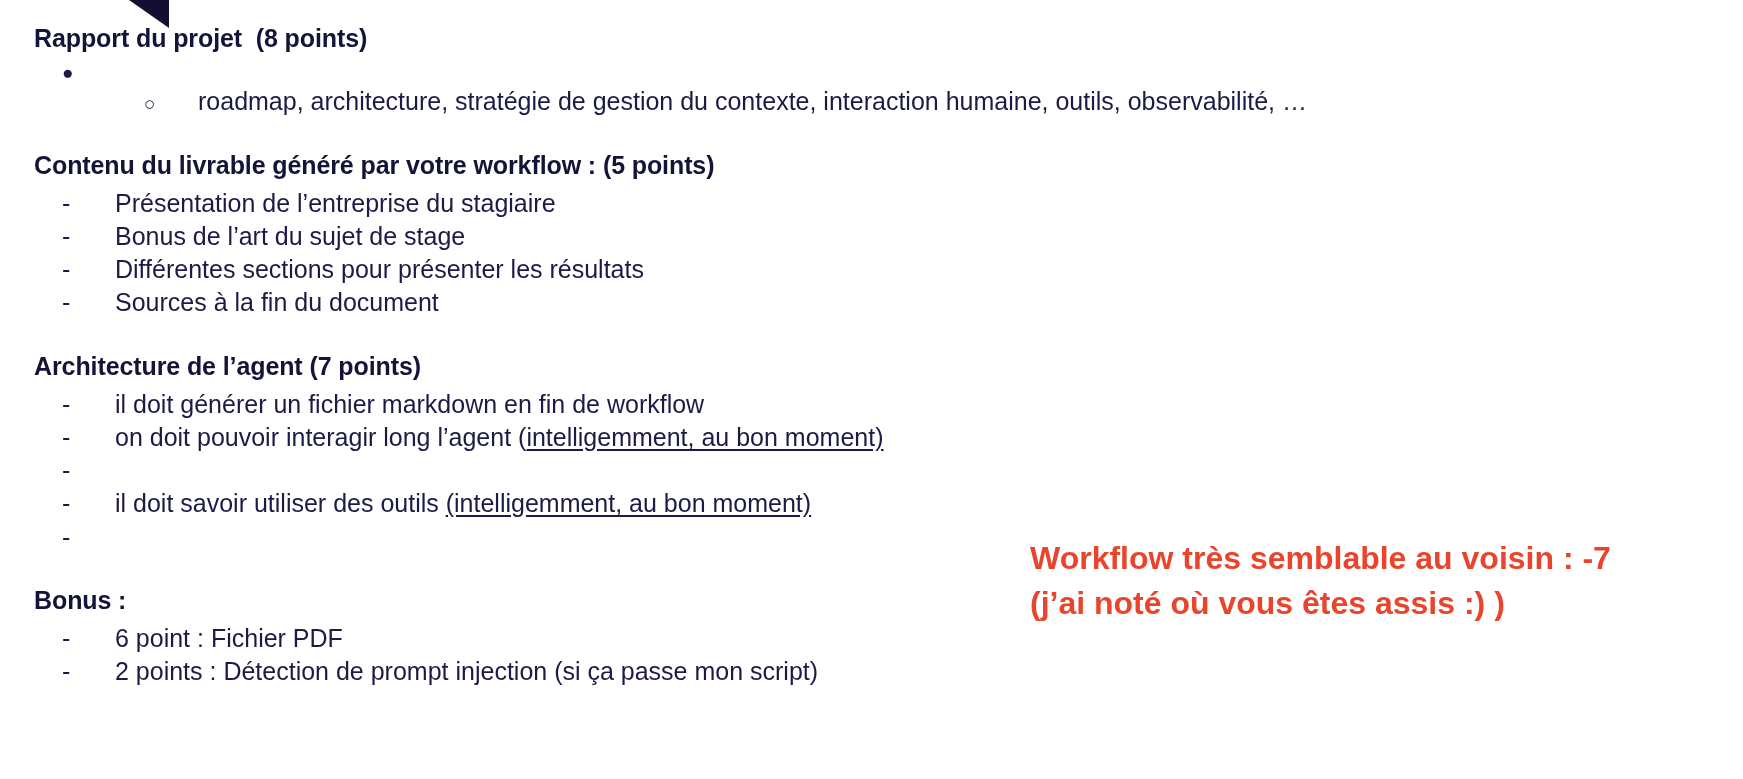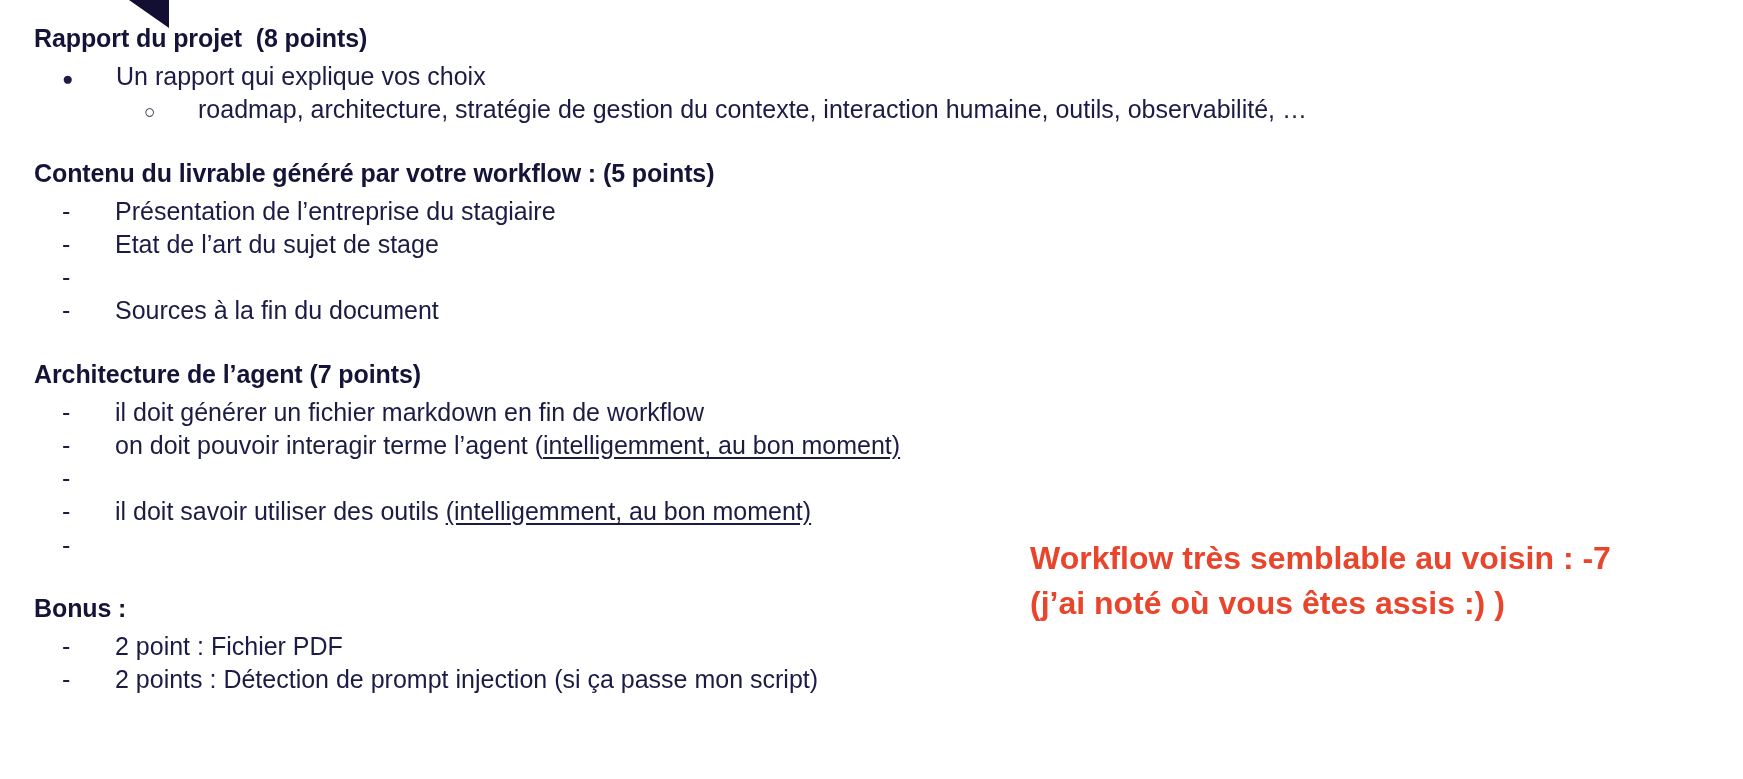--- a/index.html
+++ b/index.html
@@ -131,7 +131,7 @@
   <div class="section">
         <div class="sec-head">Rapport du projet  (8 points)</div>
         <div class="items">
-          <div class="item lvl1"><span class="marker">●</span><span class="label"><span>Un rapport qui explique vos choix</span></span></div>
+          <div class="item lvl1"><span class="marker">●</span></div>
           <div class="item lvl2"><span class="marker">○</span><span class="label"><span>roadmap, architecture, stratégie de gestion du contexte, interaction humaine, outils, observabilité, …</span></span></div>
         </div>
       </div>

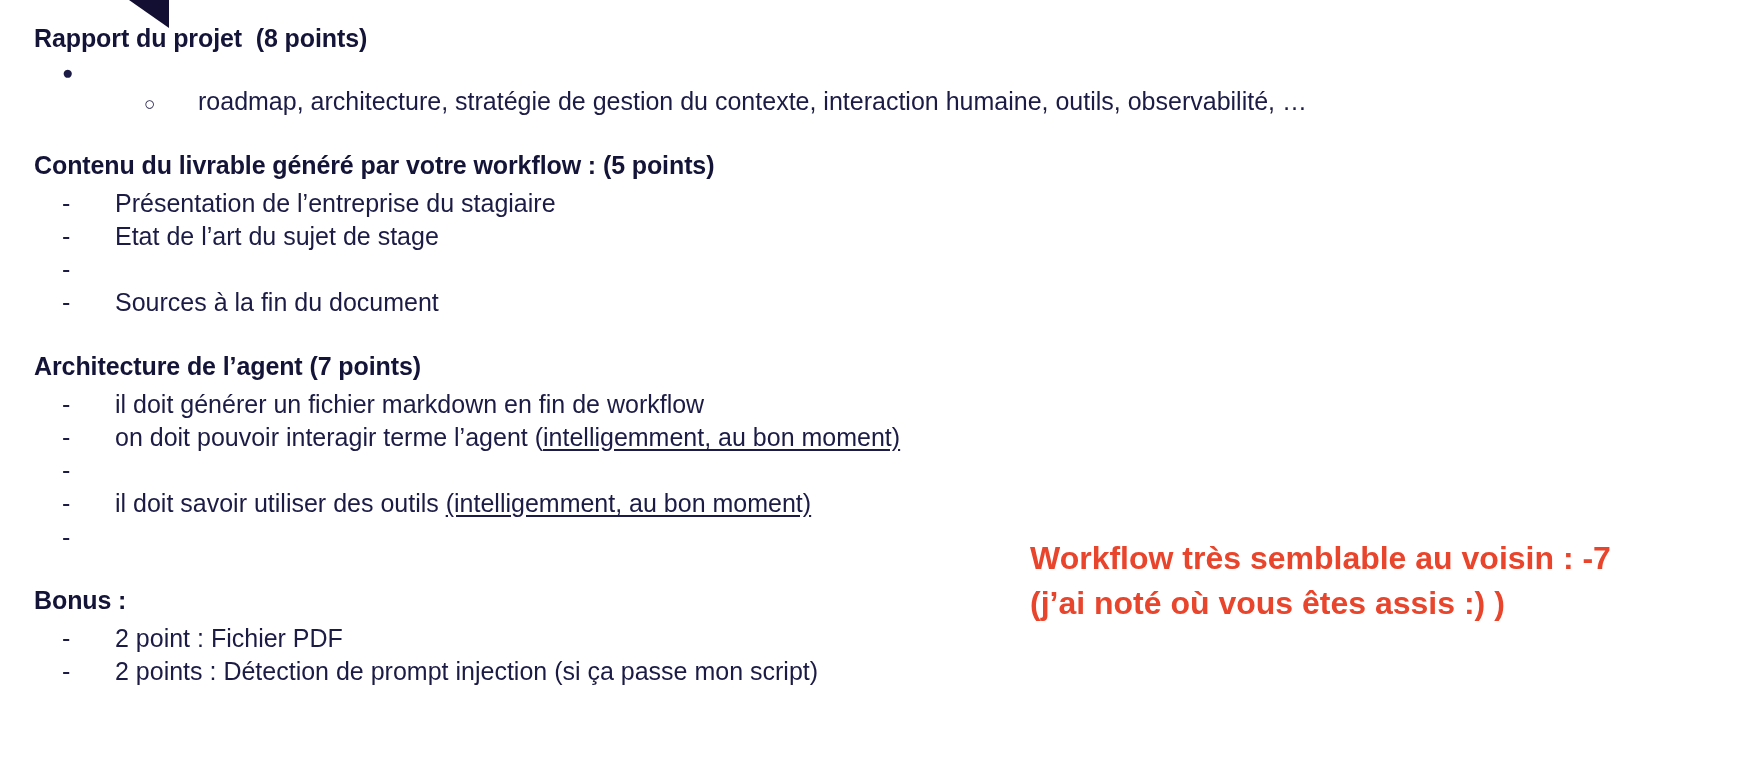--- a/index.html
+++ b/index.html
@@ -139,7 +139,7 @@
         <div class="sec-head">Contenu du livrable généré par votre workflow : (5 points)</div>
         <div class="items">
           <div class="item dash"><span class="marker">-</span><span class="label"><span>Présentation de l’entreprise du stagiaire</span></span></div>
-          <div class="item dash"><span class="marker">-</span><span class="label"><span>Etat de l’art du sujet de stage</span></span></div>
+          <div class="item dash"><span class="marker">-</span><span class="label"><span>Bonus de l’art du sujet de stage</span></span></div>
           <div class="item dash"><span class="marker">-</span></div>
           <div class="item dash"><span class="marker">-</span><span class="label"><span>Sources à la fin du document</span></span></div>
         </div>

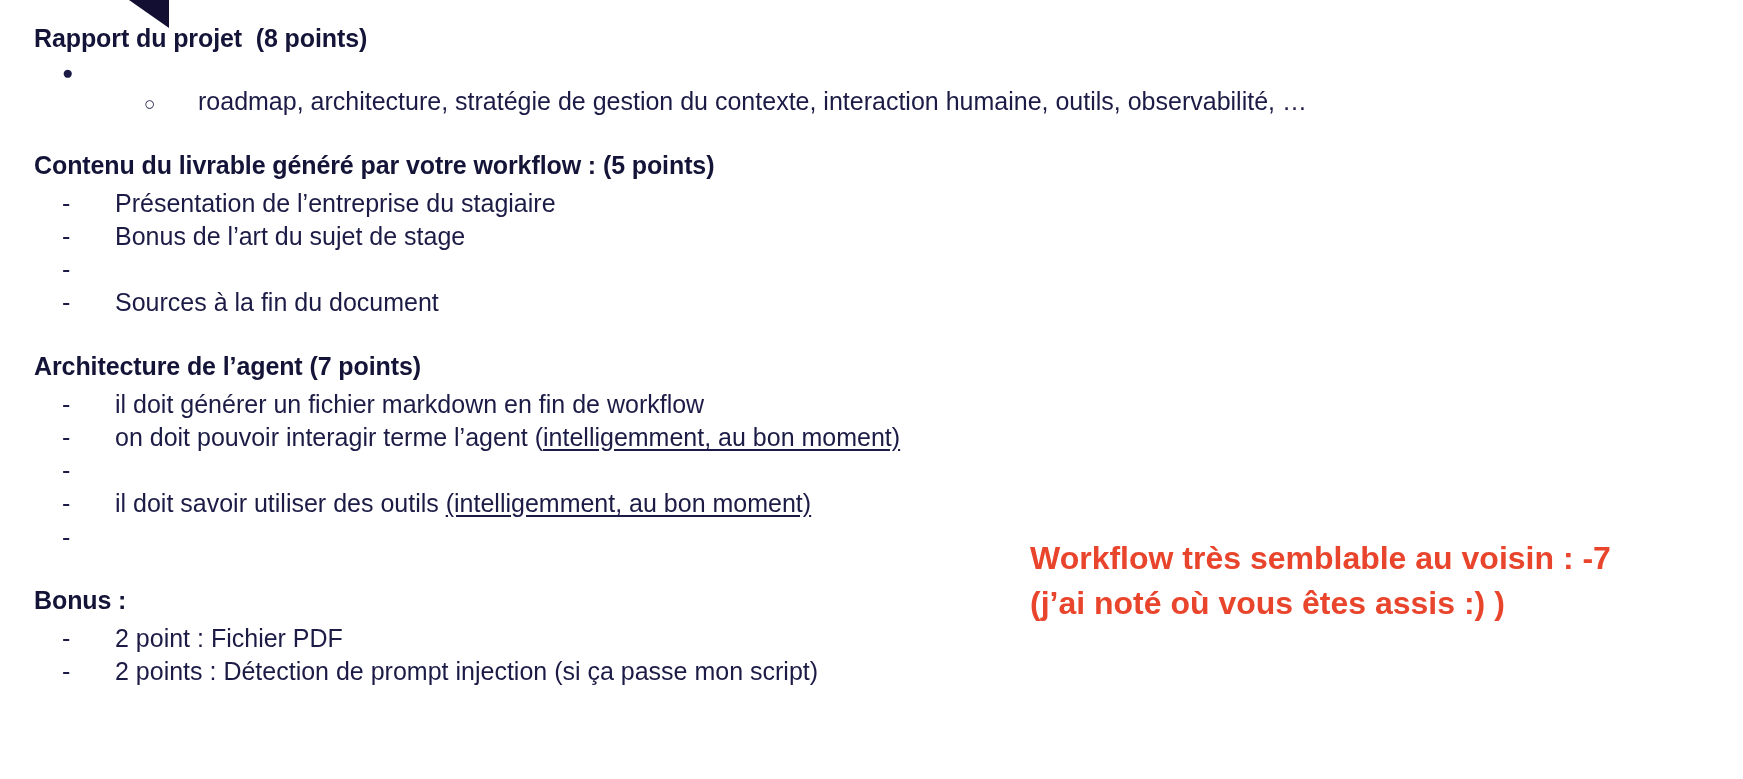--- a/index.html
+++ b/index.html
@@ -140,7 +140,7 @@
         <div class="items">
           <div class="item dash"><span class="marker">-</span><span class="label"><span>Présentation de l’entreprise du stagiaire</span></span></div>
           <div class="item dash"><span class="marker">-</span><span class="label"><span>Bonus de l’art du sujet de stage</span></span></div>
-          <div class="item dash"><span class="marker">-</span></div>
+          <div class="item dash"><span class="marker">-</span><span class="label"><span>Différentes sections pour présenter les résultats</span></span></div>
           <div class="item dash"><span class="marker">-</span><span class="label"><span>Sources à la fin du document</span></span></div>
         </div>
       </div>

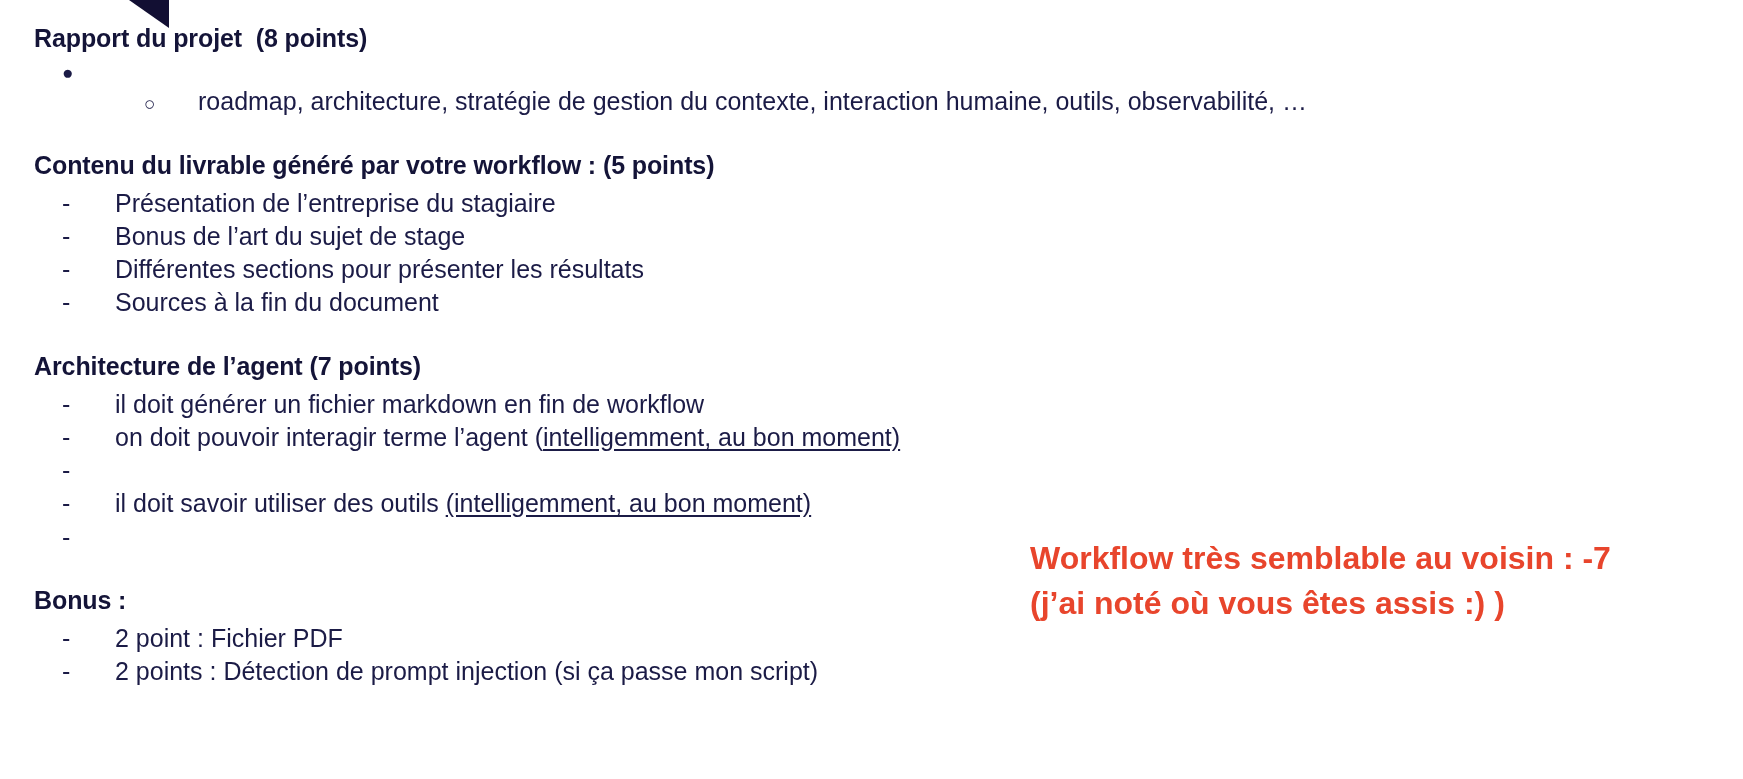--- a/index.html
+++ b/index.html
@@ -148,7 +148,7 @@
         <div class="sec-head">Architecture de l’agent (7 points)</div>
         <div class="items">
           <div class="item dash"><span class="marker">-</span><span class="label"><span>il doit générer un fichier markdown en fin de workflow</span></span></div>
-          <div class="item dash"><span class="marker">-</span><span class="label"><span>on doit pouvoir interagir terme l’agent (</span><span class="underlined">intelligemment, au bon moment)</span></span></div>
+          <div class="item dash"><span class="marker">-</span><span class="label"><span>on doit pouvoir interagir long l’agent (</span><span class="underlined">intelligemment, au bon moment)</span></span></div>
           <div class="item dash"><span class="marker">-</span></div>
           <div class="item dash"><span class="marker">-</span><span class="label"><span>il doit savoir utiliser des outils </span><span class="underlined">(intelligemment, au bon moment)</span></span></div>
           <div class="item dash"><span class="marker">-</span></div>

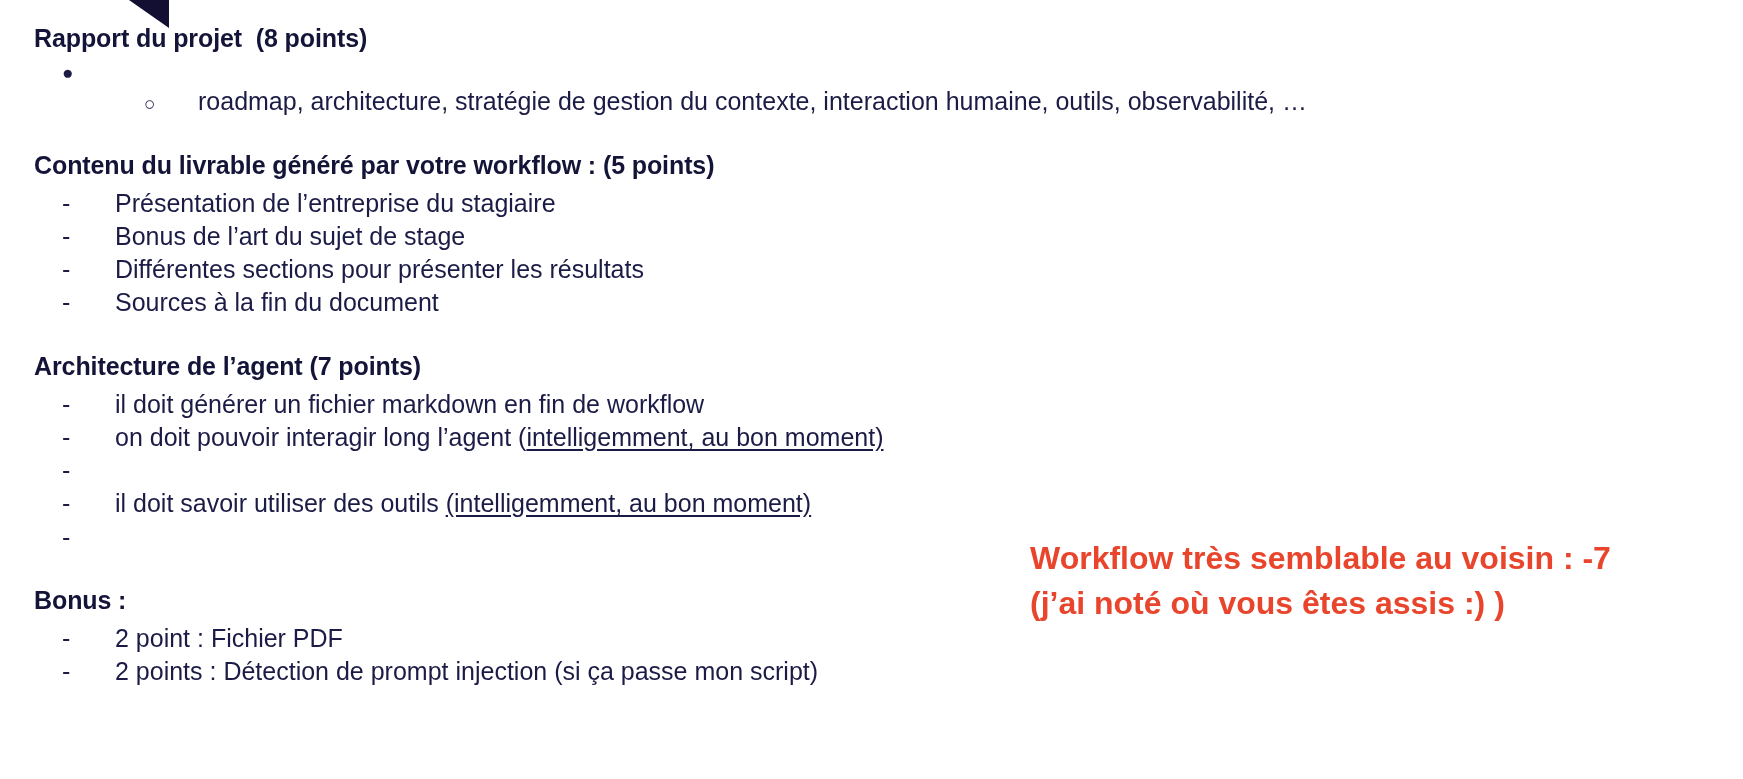--- a/index.html
+++ b/index.html
@@ -157,7 +157,7 @@
       <div class="section">
         <div class="sec-head">Bonus :</div>
         <div class="items">
-          <div class="item dash"><span class="marker">-</span><span class="label"><span>2 point : Fichier PDF</span></span></div>
+          <div class="item dash"><span class="marker">-</span><span class="label"><span>6 point : Fichier PDF</span></span></div>
           <div class="item dash"><span class="marker">-</span><span class="label"><span>2 points : Détection de prompt injection (si ça passe mon script)</span></span></div>
         </div>
       </div>

